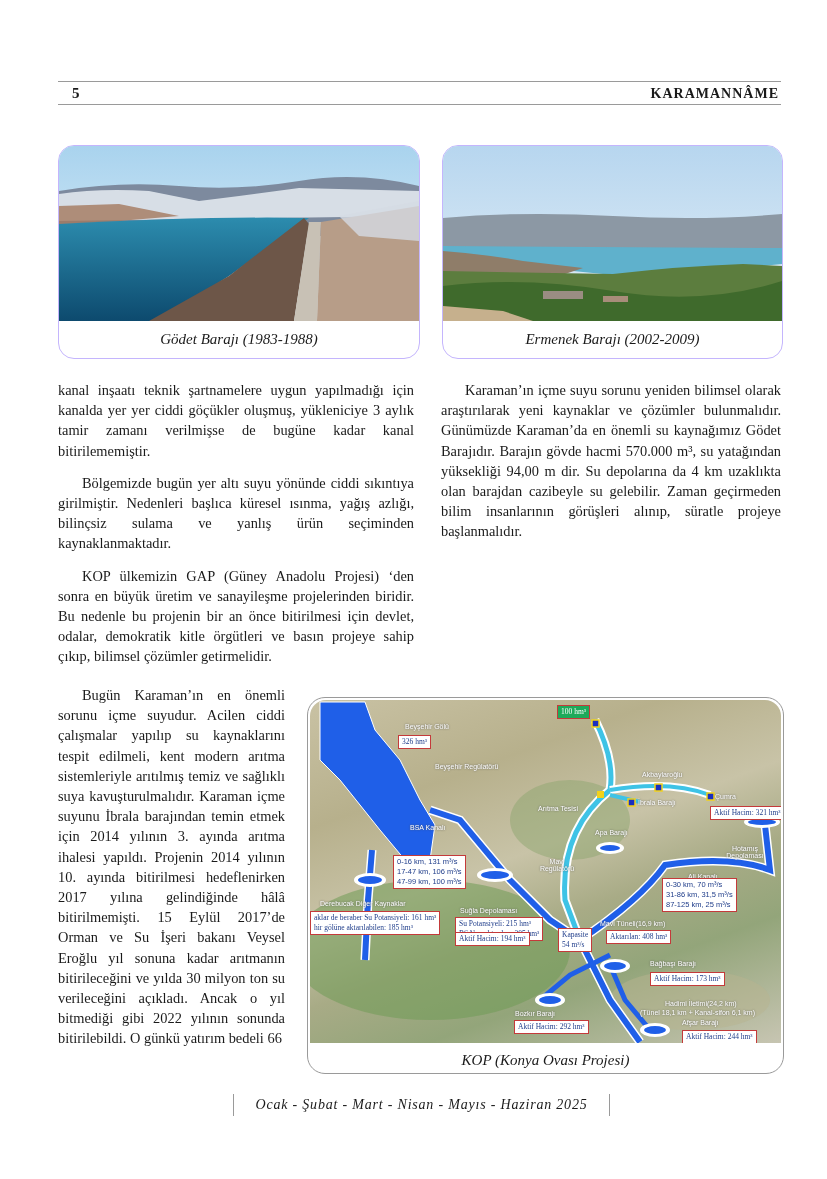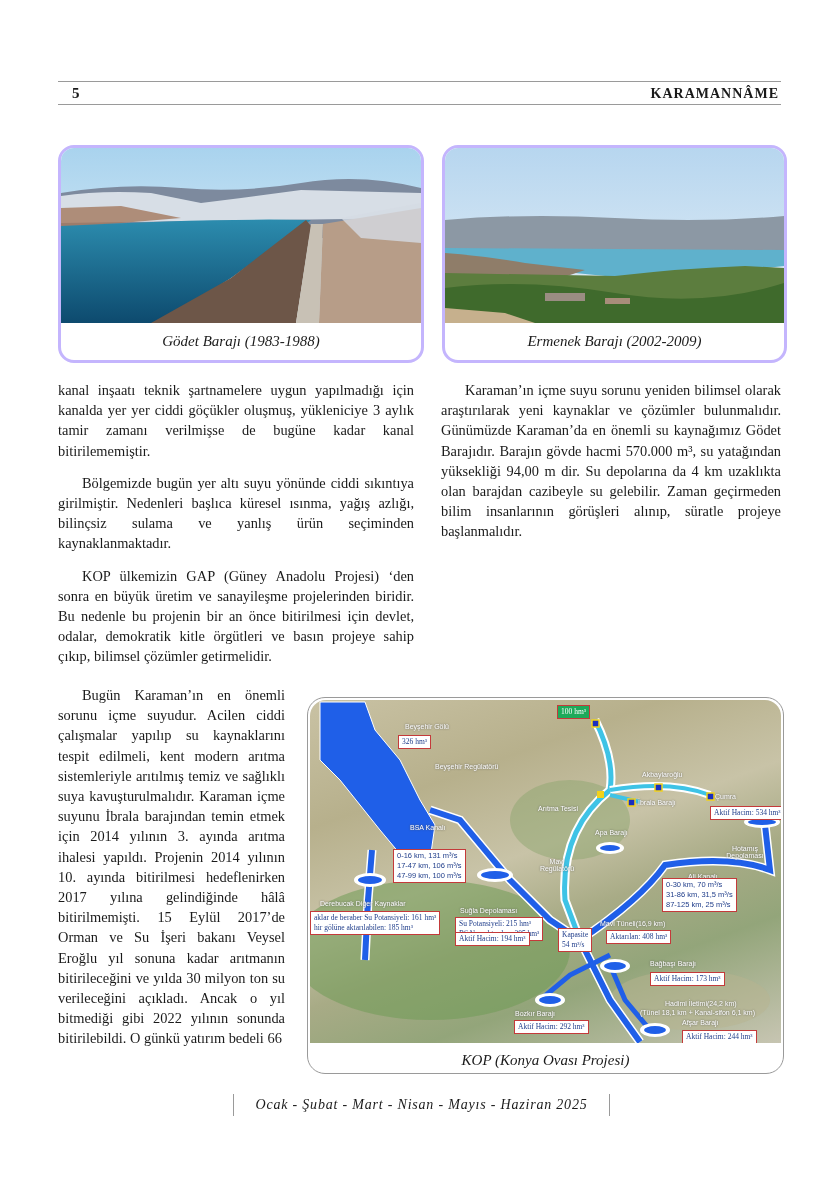--- a/index.html
+++ b/index.html
@@ -7,7 +7,7 @@
   .hdr-line{position:absolute;left:58px;width:723px;height:1px;background:#9a9a9a;}
   .page-num{position:absolute;left:72px;top:85px;font-weight:bold;font-size:15px;}
   .mag-title{position:absolute;right:48px;top:86px;font-weight:bold;font-size:14px;letter-spacing:1px;}
-  .photo-card{position:absolute;border:3px solid #c4b5fd;border-radius:16px;overflow:hidden;background:#fff;}
+  .photo-card{position:absolute;border:1px solid #c4b5fd;border-radius:16px;overflow:hidden;background:#fff;}
   .photo{position:absolute;left:0;top:0;right:0;}
   .caption{position:absolute;left:0;right:0;bottom:0;text-align:center;font-style:italic;font-size:15px;}
   .col{position:absolute;font-size:14.4px;line-height:20.2px;text-align:justify;}

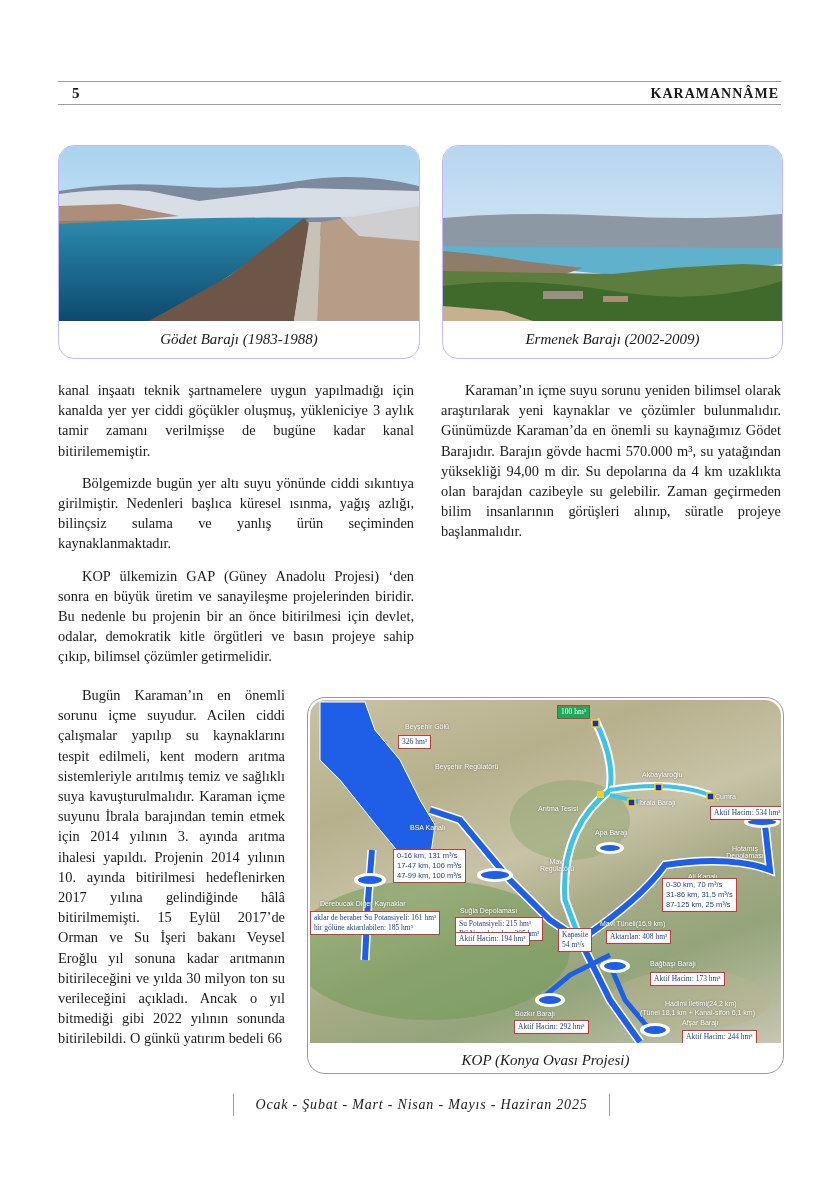--- a/index.html
+++ b/index.html
@@ -163,7 +163,7 @@
 
     <div class="map-box" style="left:88px;top:35px;">326 hm³</div>
     <div class="map-box green" style="left:247px;top:5px;">100 hm³</div>
-    <div class="map-box" style="left:400px;top:106px;">Aktif Hacim: 534 hm³</div>
+    <div class="map-box" style="left:400px;top:106px;">Aktif Hacim: 321 hm³</div>
     <div class="map-box sans" style="left:83px;top:149px;">
       <div>0-16 km, 131 m³/s</div>
       <div>17-47 km, 106 m³/s</div>

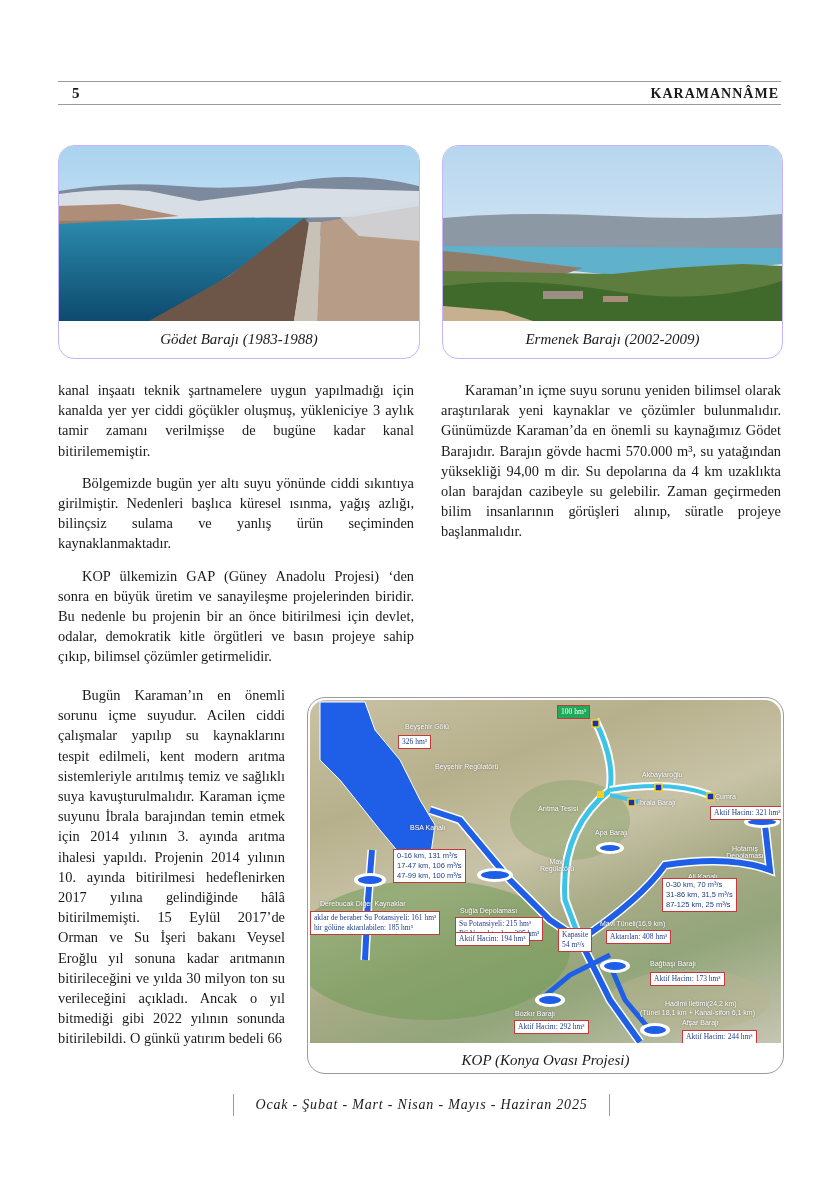--- a/index.html
+++ b/index.html
@@ -164,7 +164,7 @@
     <div class="map-box" style="left:88px;top:35px;">326 hm³</div>
     <div class="map-box green" style="left:247px;top:5px;">100 hm³</div>
     <div class="map-box" style="left:400px;top:106px;">Aktif Hacim: 321 hm³</div>
-    <div class="map-box sans" style="left:83px;top:149px;">
+    <div class="map-box sans" style="left:83px;top:155px;">
       <div>0-16 km, 131 m³/s</div>
       <div>17-47 km, 106 m³/s</div>
       <div>47-99 km, 100 m³/s</div>

